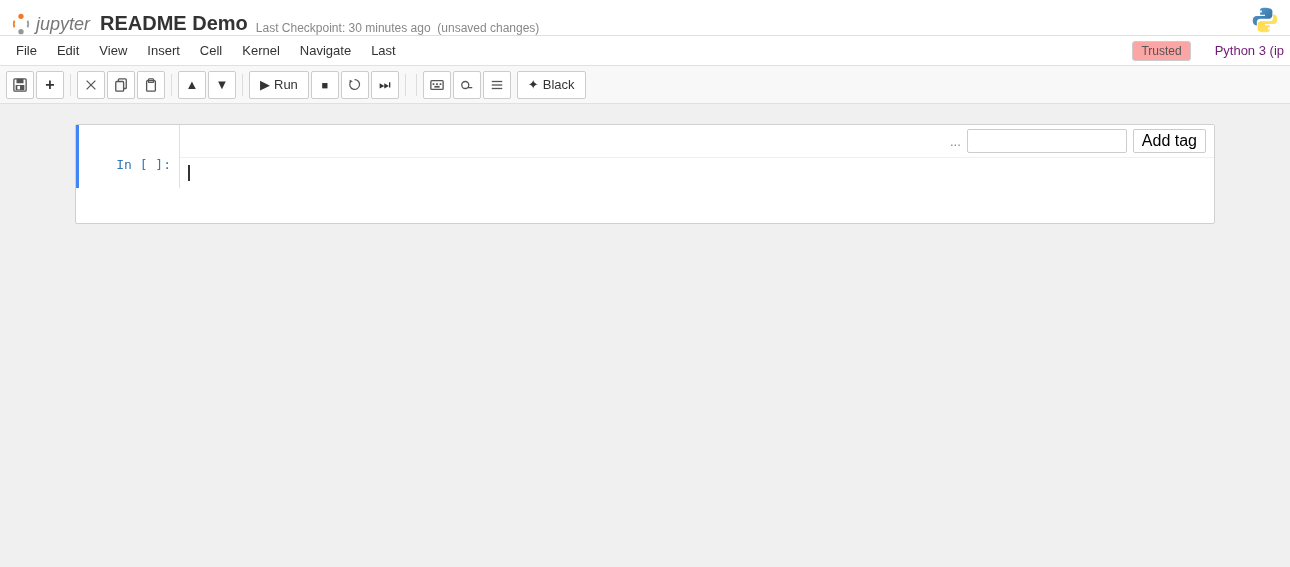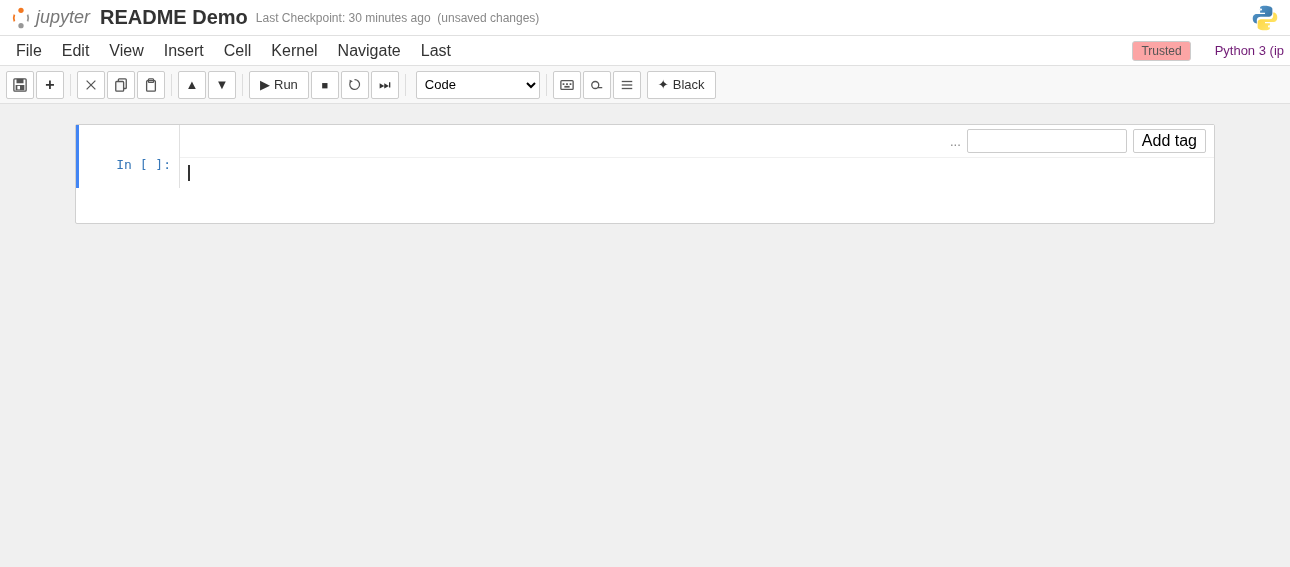--- a/index.html
+++ b/index.html
@@ -15,7 +15,7 @@
     
     #header {
       display: flex;
-      align-items: center;
+      align-items: flex-end;
       background: #fff;
       border-bottom: 1px solid #e0e0e0;
       padding: 0 10px;

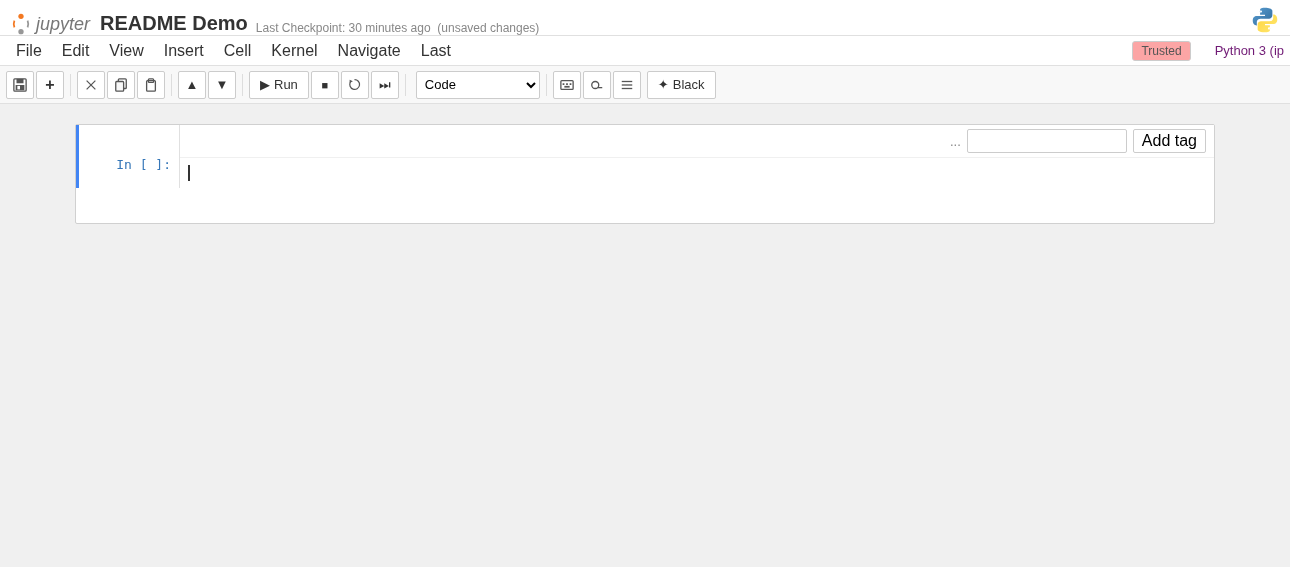--- a/index.html
+++ b/index.html
@@ -60,7 +60,7 @@
       padding: 4px 10px;
       cursor: pointer;
       color: #333;
-      font-size: 16px;
+      font-size: 13px;
       border-radius: 2px;
       text-align: right;
     }

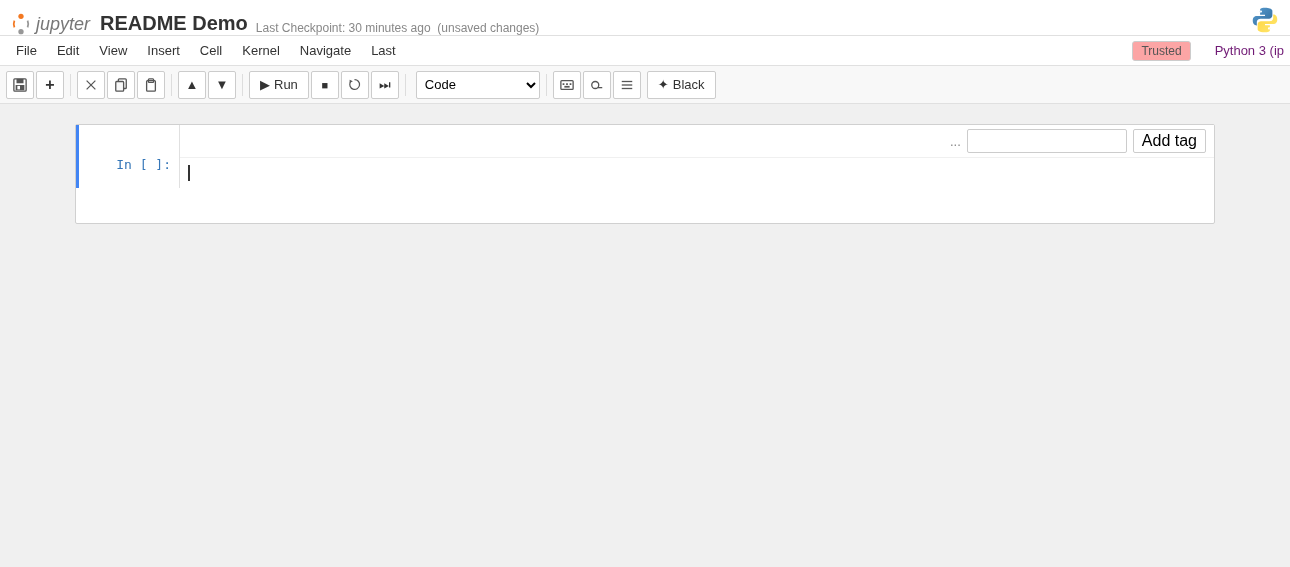--- a/index.html
+++ b/index.html
@@ -362,12 +362,6 @@
 
   <div class="toolbar-separator"></div>
 
-  <select id="cell-type-select">
-    <option>Code</option>
-    <option>Markdown</option>
-    <option>Raw NBConvert</option>
-    <option>Heading</option>
-  </select>
 
   <div class="toolbar-separator"></div>
 

